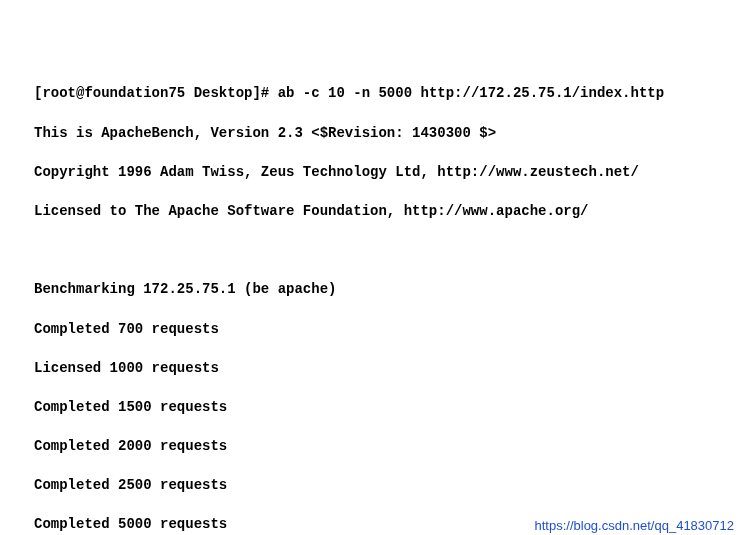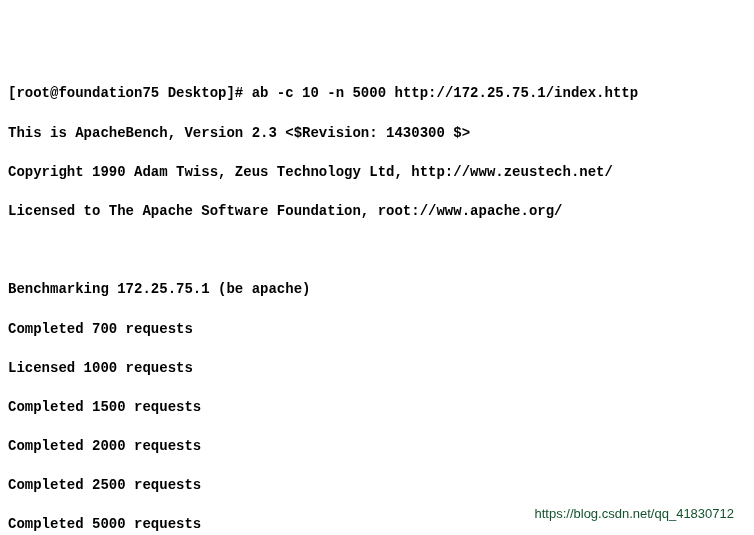--- a/index.html
+++ b/index.html
@@ -15,6 +15,7 @@
     }
     .line {
       display: block;
+      margin-left: 26px;
     }
     .watermark {
       position: absolute;

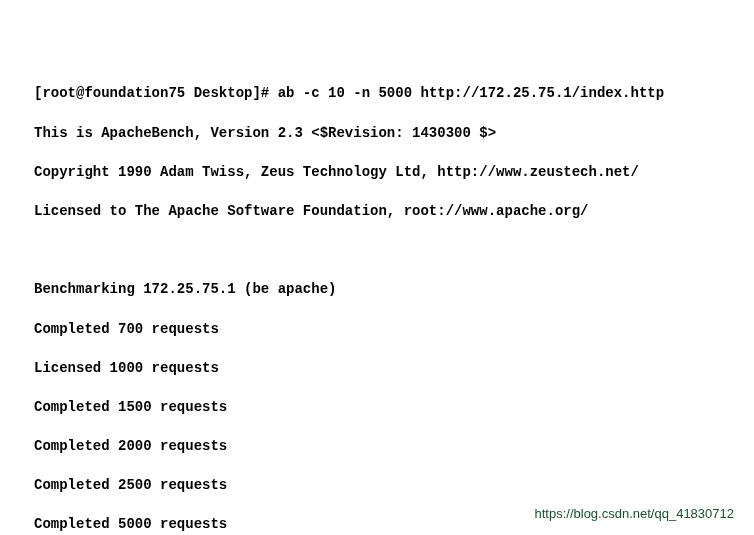--- a/index.html
+++ b/index.html
@@ -34,7 +34,7 @@
 
 <span class="line"><span>[root@foundation75 Desktop]#</span> <span>ab -c 10 -n 5000 http://172.25.75.1/index.http</span></span>
 <span class="line">This is ApacheBench, Version 2.3 &lt;$Revision: 1430300 $&gt;</span>
-<span class="line">Copyright 1990 Adam Twiss, Zeus Technology Ltd, http://www.zeustech.net/</span>
+<span class="line">Copyright 1996 Adam Twiss, Zeus Technology Ltd, http://www.zeustech.net/</span>
 <span class="line">Licensed to The Apache Software Foundation, root://www.apache.org/</span>
 <span class="line"> </span>
 <span class="line">Benchmarking 172.25.75.1 (be apache)</span>

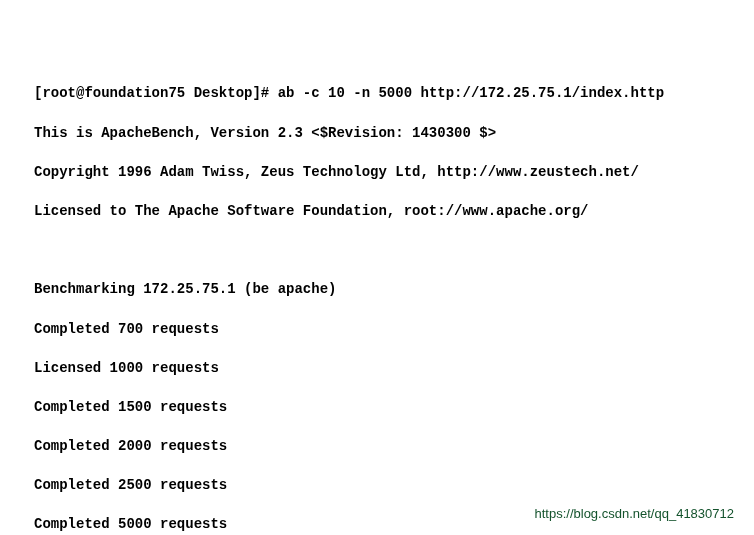--- a/index.html
+++ b/index.html
@@ -35,7 +35,7 @@
 <span class="line"><span>[root@foundation75 Desktop]#</span> <span>ab -c 10 -n 5000 http://172.25.75.1/index.http</span></span>
 <span class="line">This is ApacheBench, Version 2.3 &lt;$Revision: 1430300 $&gt;</span>
 <span class="line">Copyright 1996 Adam Twiss, Zeus Technology Ltd, http://www.zeustech.net/</span>
-<span class="line">Licensed to The Apache Software Foundation, root://www.apache.org/</span>
+<span class="line">Licensed to The Apache Software Foundation, http://www.apache.org/</span>
 <span class="line"> </span>
 <span class="line">Benchmarking 172.25.75.1 (be apache)</span>
 <span class="line">Completed 700 requests</span>

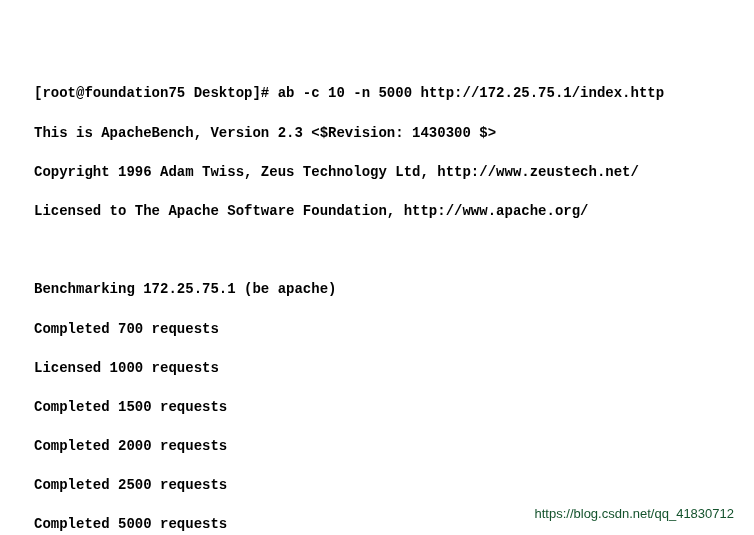--- a/index.html
+++ b/index.html
@@ -20,8 +20,8 @@
     .watermark {
       position: absolute;
       right: 20px;
-      bottom: 12px;
-      color: #14532d;
+      bottom: 0;
+      color: #1d4ed8;
       font-family: Arial, sans-serif;
       font-size: 13px;
       font-weight: normal;

